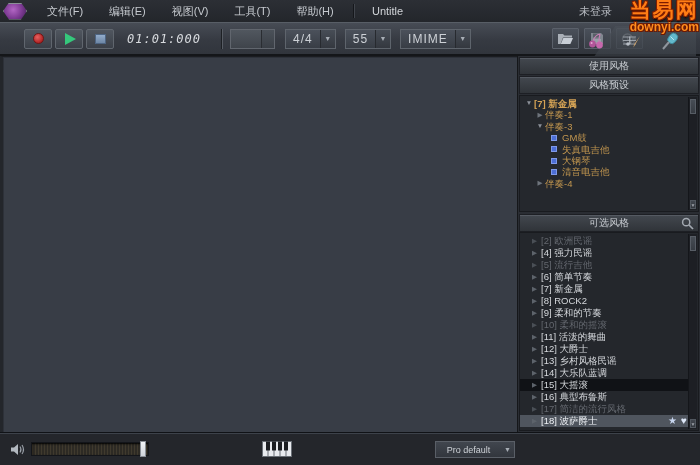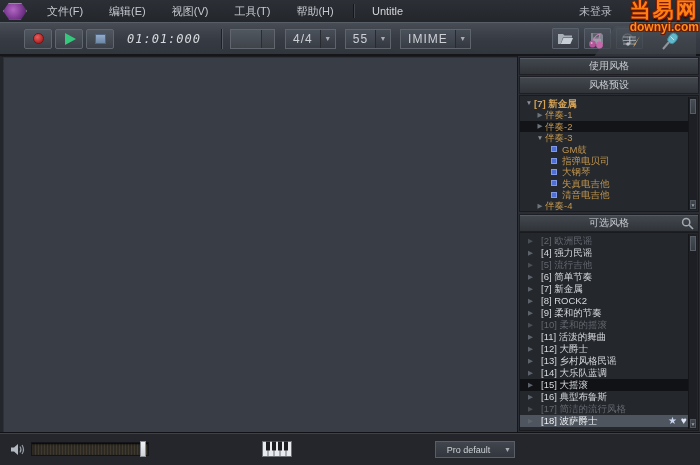--- a/index.html
+++ b/index.html
@@ -241,10 +241,6 @@
         <span class="tarr col">▶</span>
         <span class="tlabel">伴奏-1</span>
       </div>
-      <div class="trow ind1 dark">
-        <span class="tarr col">▶</span>
-        <span class="tlabel">伴奏-2</span>
-      </div>
       <div class="trow ind1">
         <span class="tarr">▼</span>
         <span class="tlabel">伴奏-3</span>

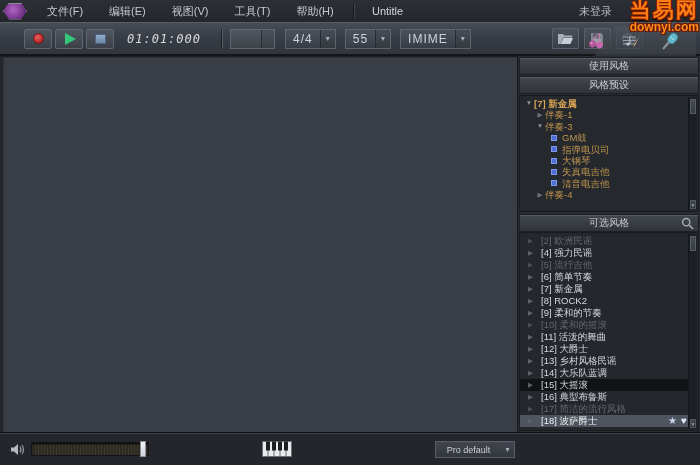--- a/index.html
+++ b/index.html
@@ -251,10 +251,6 @@
       </div>
       <div class="trow ind2">
         <span class="bullet"></span>
-        <span class="tlabel">指弹电贝司</span>
-      </div>
-      <div class="trow ind2">
-        <span class="bullet"></span>
         <span class="tlabel">大钢琴</span>
       </div>
       <div class="trow ind2">

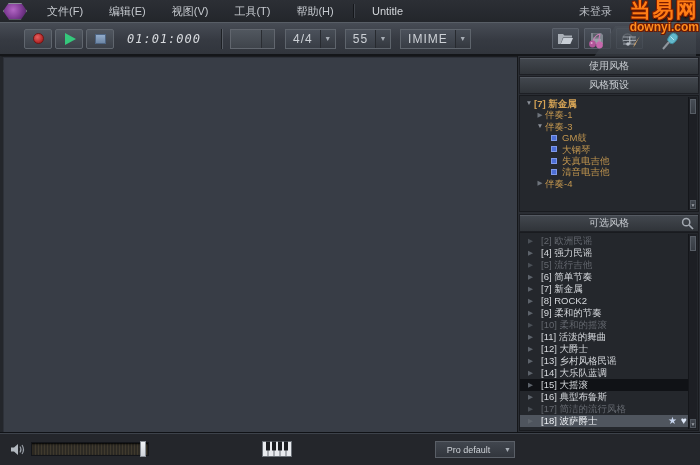--- a/index.html
+++ b/index.html
@@ -251,11 +251,11 @@
       </div>
       <div class="trow ind2">
         <span class="bullet"></span>
-        <span class="tlabel">大钢琴</span>
+        <span class="tlabel">失真电吉他</span>
       </div>
       <div class="trow ind2">
         <span class="bullet"></span>
-        <span class="tlabel">失真电吉他</span>
+        <span class="tlabel">大钢琴</span>
       </div>
       <div class="trow ind2">
         <span class="bullet"></span>

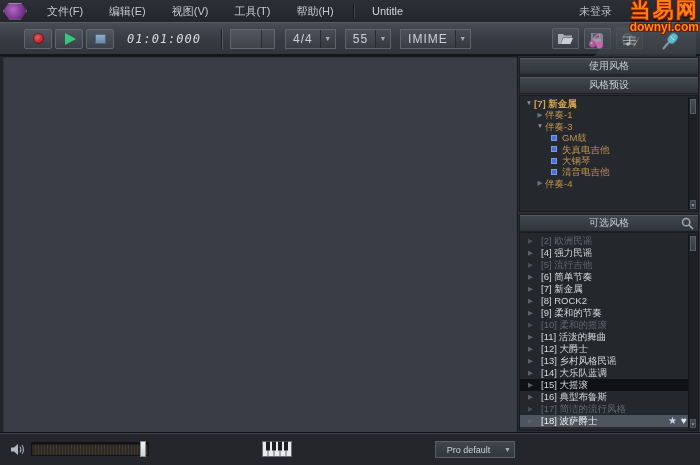--- a/index.html
+++ b/index.html
@@ -79,7 +79,7 @@
   .tlabel.root{ color:#d3a255; font-weight:bold; }
   .ind0{ padding-left:4px; } .ind1{ padding-left:15px; } .ind2{ padding-left:29px;text-align:center; }
 
-  .listbox{ flex:1; margin:0 1px 1px; position:relative; background:#24272c; border:1px solid #191b1f; padding:2px 10px 0 0; overflow:hidden; }
+  .listbox{ flex:1; margin:0 1px 1px; position:relative; background:#24272c; border:1px solid #191b1f; padding:2px 10px 0 0; overflow:hidden;text-align:center; }
   .lrow{ height:12px; display:flex; align-items:center; font-size:9.5px; line-height:1; padding-left:8px; }
   .larr{ font-size:6.5px; width:13px; color:#5d636b; flex:none; }
   .llabel{ color:#d5d8dc; white-space:nowrap; }

